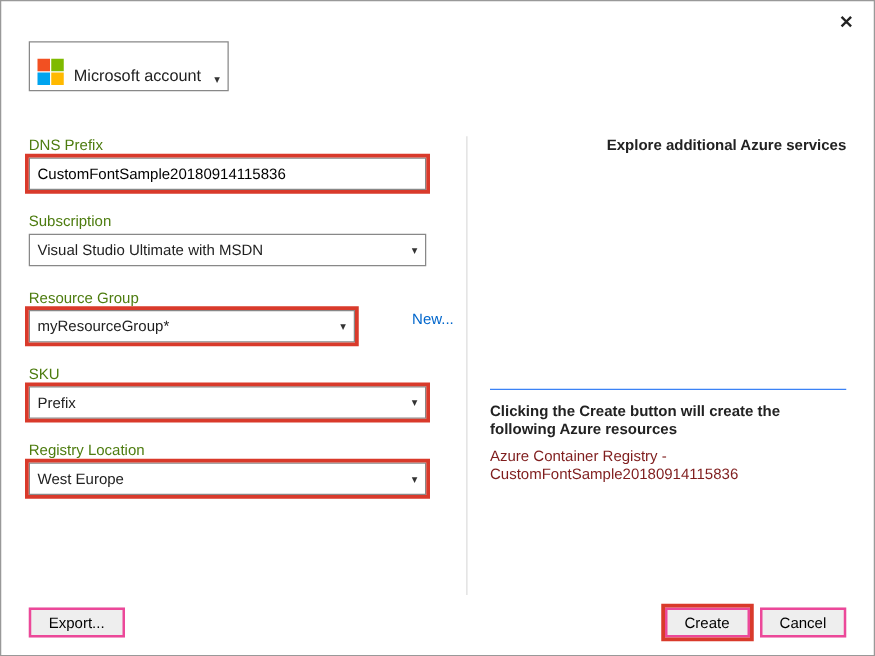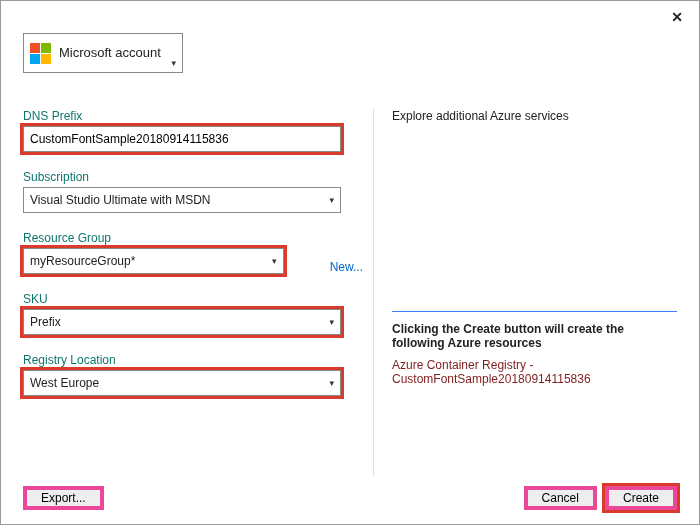--- a/index.html
+++ b/index.html
@@ -43,7 +43,7 @@
     border: 1px solid #888;
     padding: 4px 8px 4px 6px;
     display: flex;
-    align-items: center;
+    align-items: flex-end;
     gap: 8px;
     min-width: 160px;
     height: 40px;

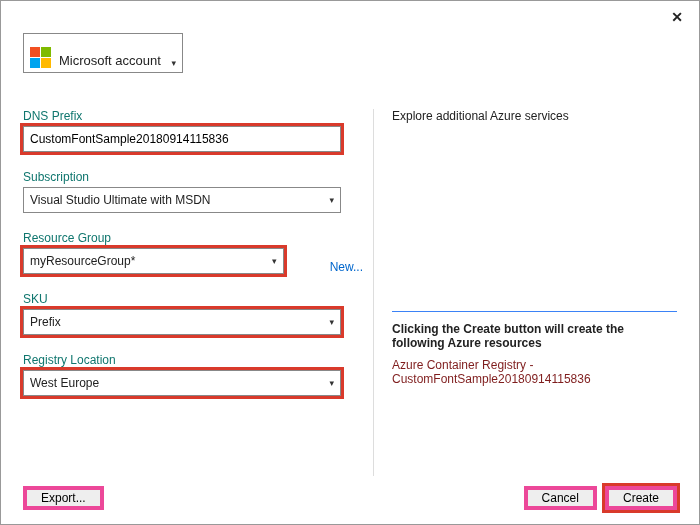--- a/index.html
+++ b/index.html
@@ -88,7 +88,7 @@
   }
   .field-label {
     font-size: 12px;
-    color: #0f766e;
+    color: #4d7c0f;
     margin-bottom: 3px;
   }
   .field-row {

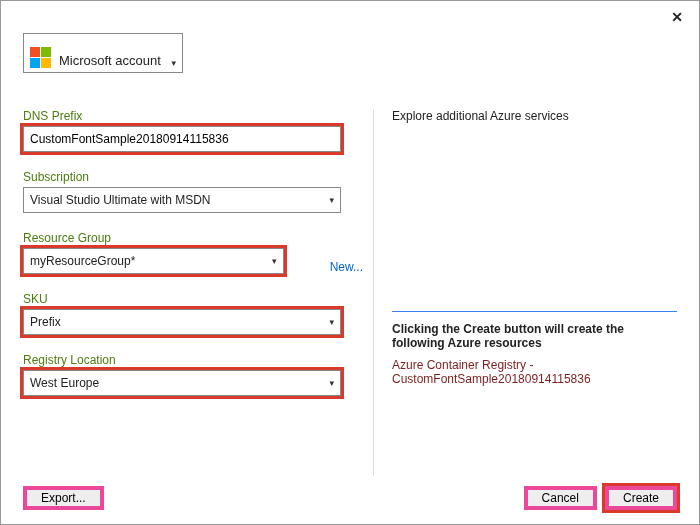--- a/index.html
+++ b/index.html
@@ -134,8 +134,9 @@
   }
   .explore-title {
     font-size: 12px;
-    font-weight: 400;
+    font-weight: 700;
     margin-bottom: 10px;
+    text-align: right;
   }
   .right-spacer { flex: 1; }
   .create-note {

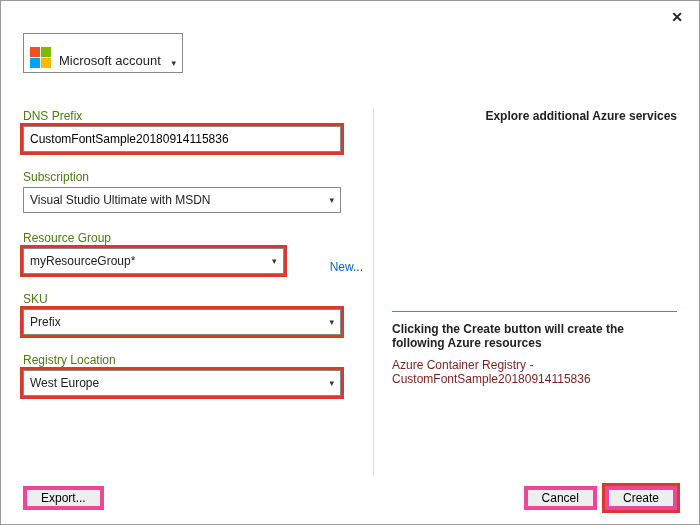--- a/index.html
+++ b/index.html
@@ -93,7 +93,7 @@
   }
   .field-row {
     display: flex;
-    align-items: flex-end;
+    align-items: flex-start;
     gap: 6px;
   }
   .text-input, .combo {

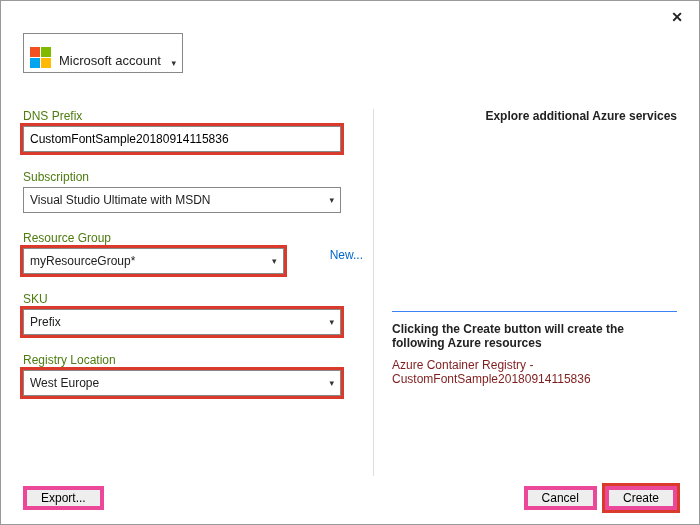--- a/index.html
+++ b/index.html
@@ -161,7 +161,7 @@
     margin-top: 10px;
   }
   .btn {
-    border: 4px solid #ec4899;
+    border: 2px solid #ec4899;
     background: #eee;
     font-size: 12px;
     height: 24px;

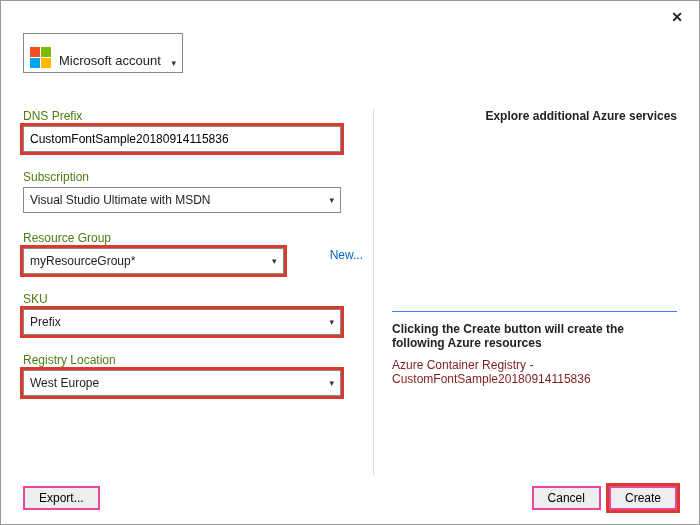--- a/index.html
+++ b/index.html
@@ -259,8 +259,8 @@
   <div class="footer">
     <button class="btn">Export...</button>
     <div class="footer-right">
+      <button class="btn highlight">Create</button>
       <button class="btn">Cancel</button>
-      <button class="btn highlight">Create</button>
     </div>
   </div>
 

